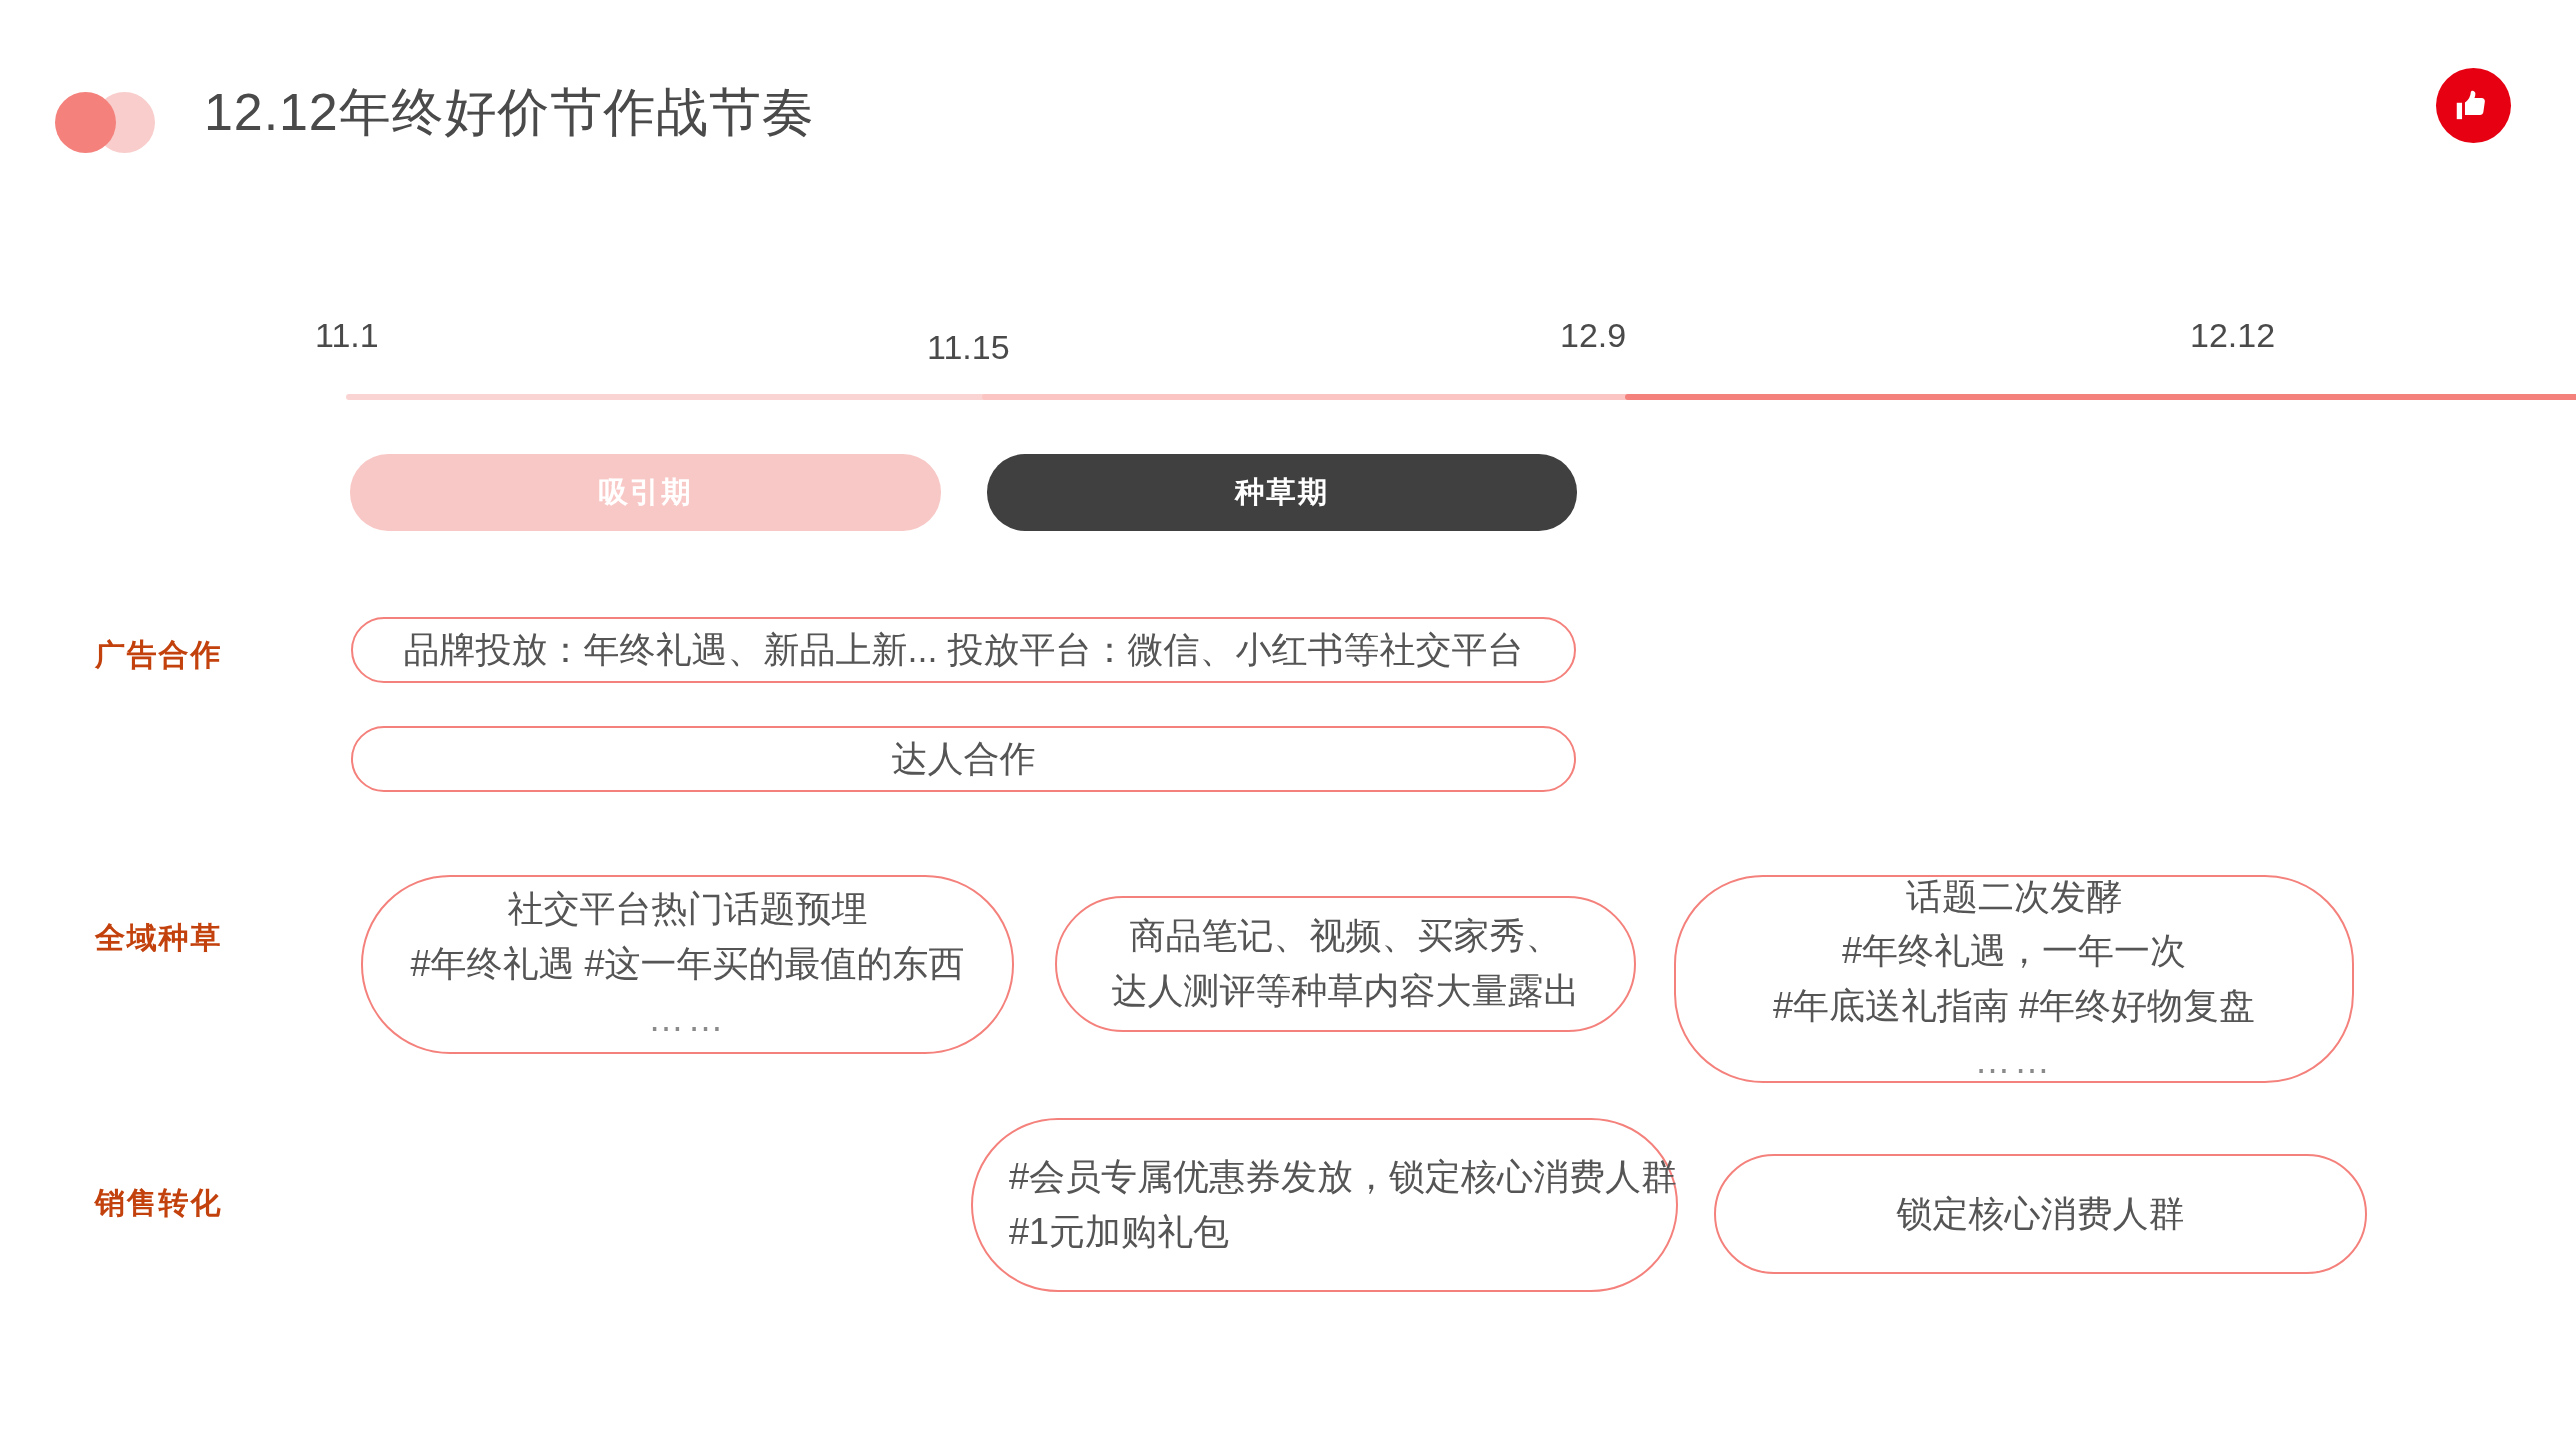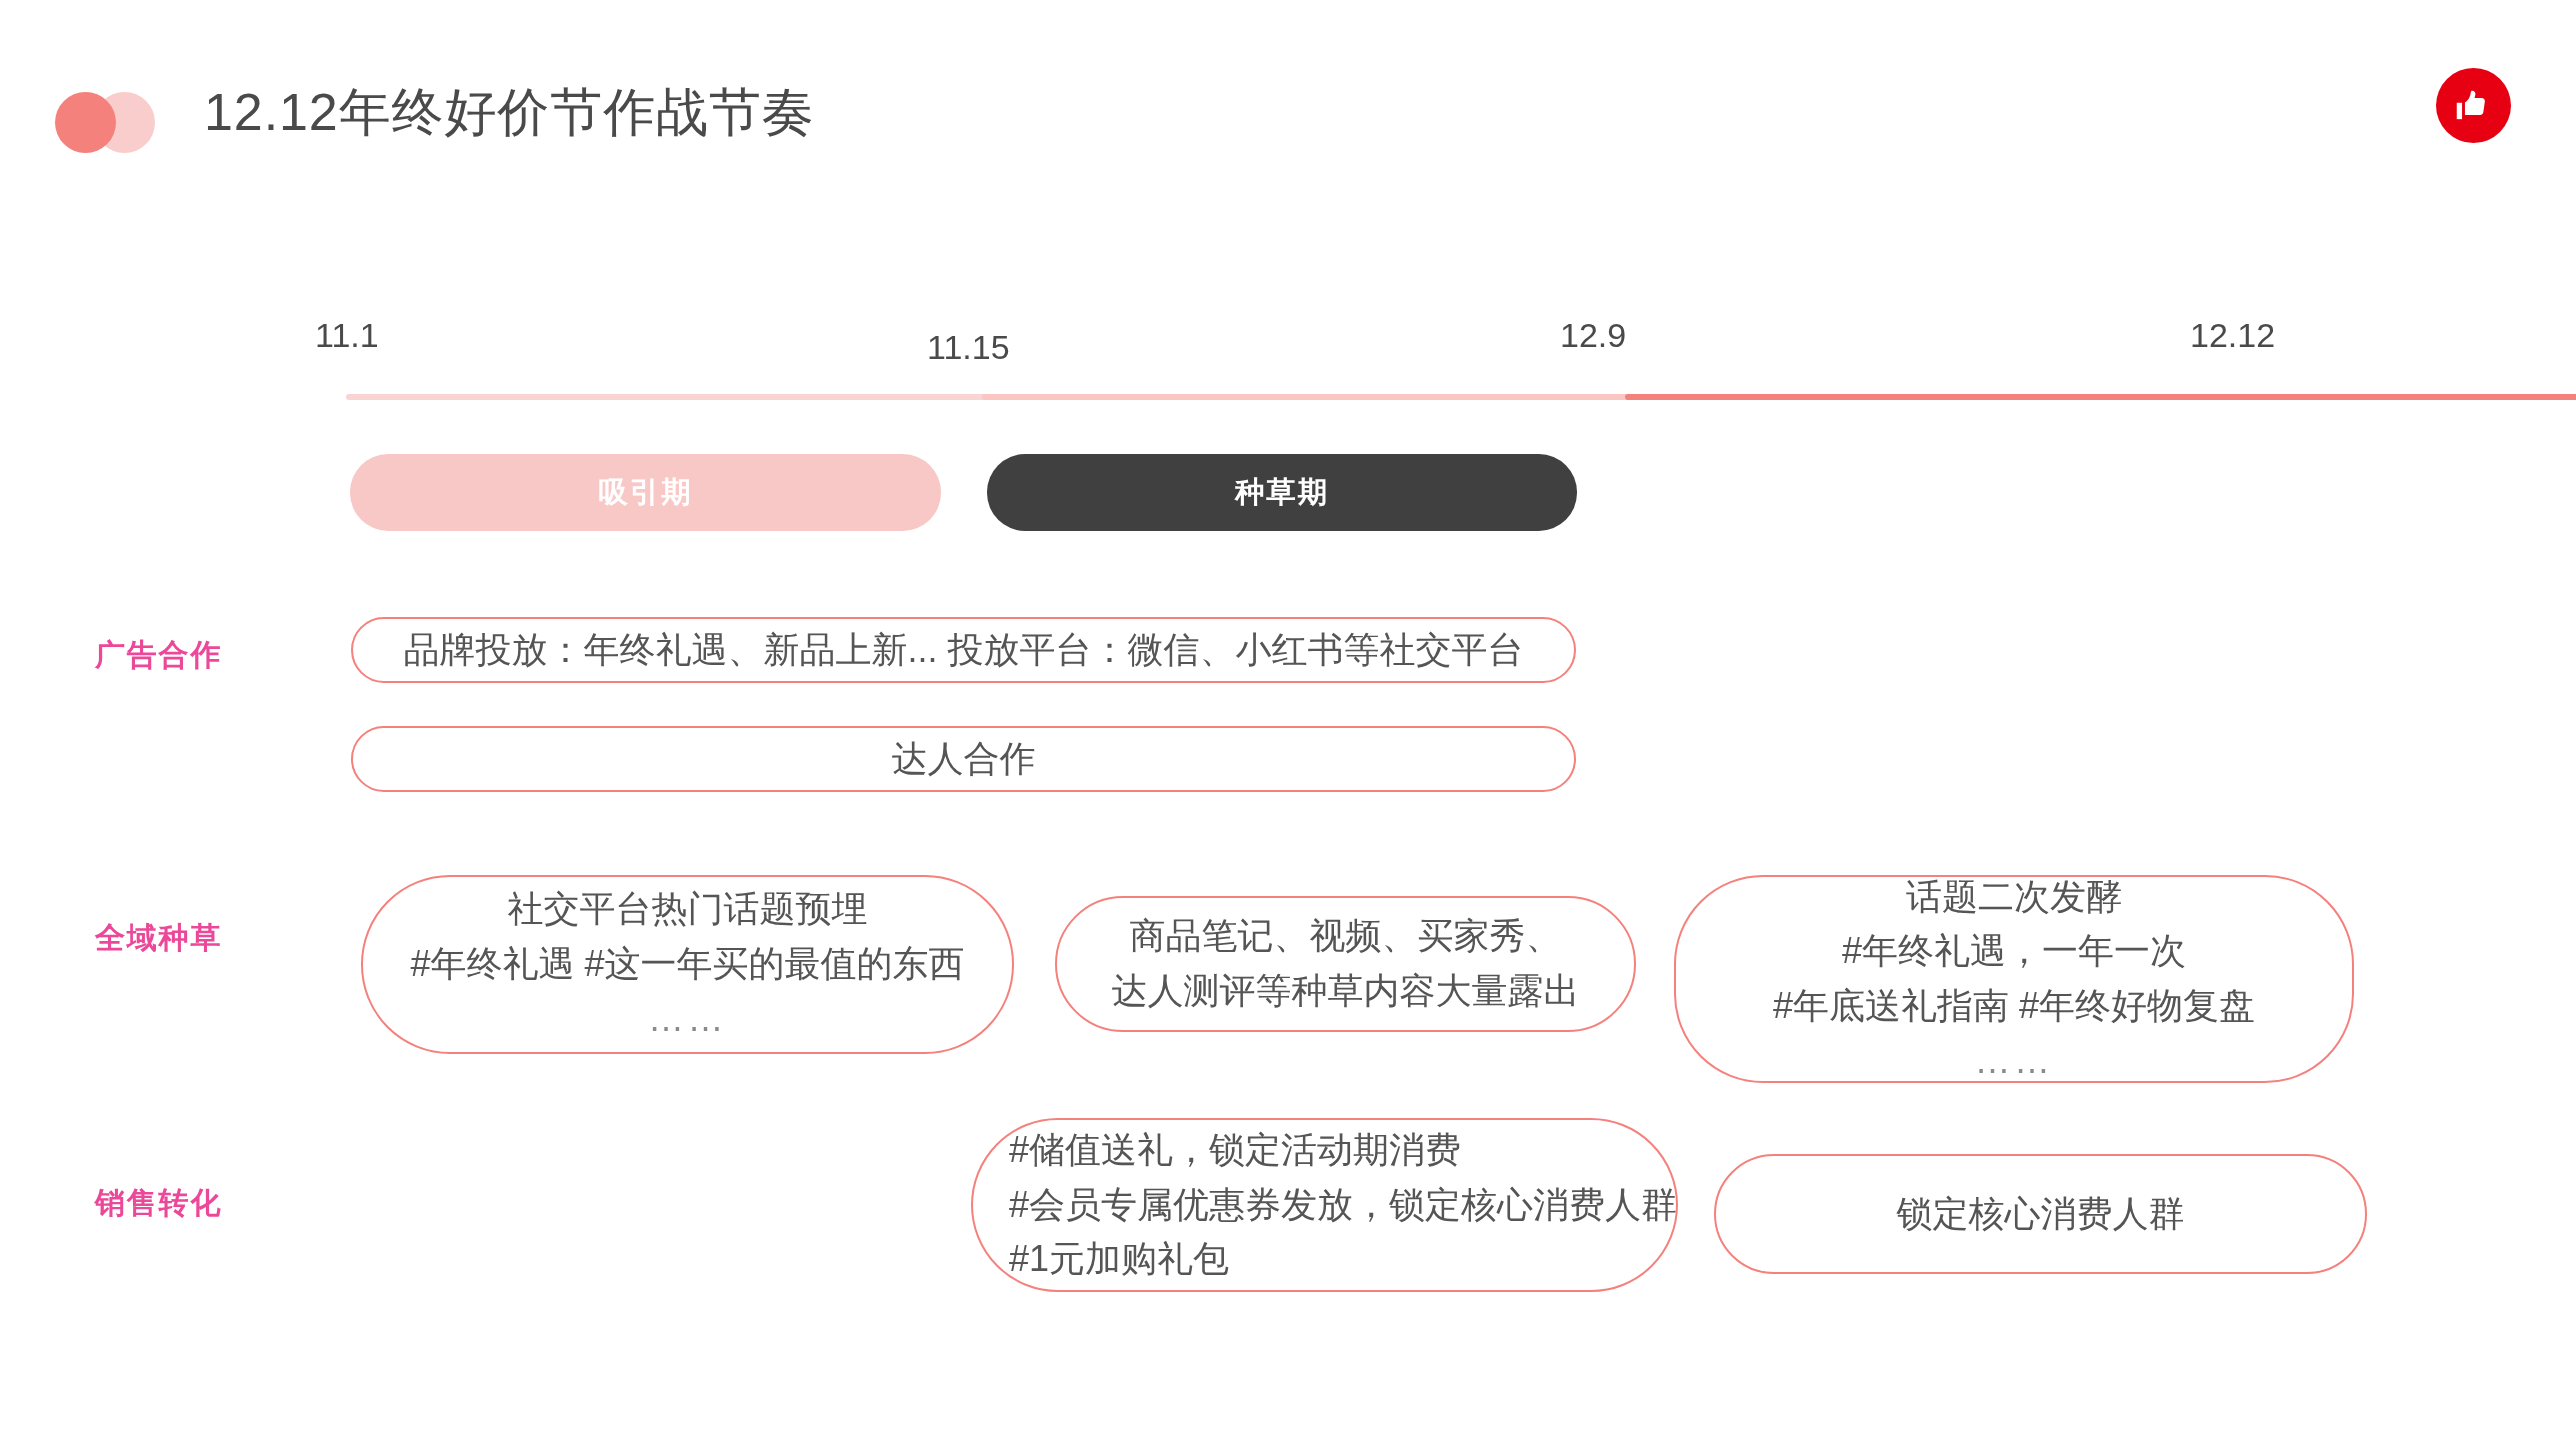--- a/index.html
+++ b/index.html
@@ -122,7 +122,7 @@
     position: absolute;
     font-size: 30px;
     font-weight: 700;
-    color: #ec4899;
+    color: #c2410c;
     letter-spacing: 1.8px;
     white-space: nowrap;
     line-height: 1;

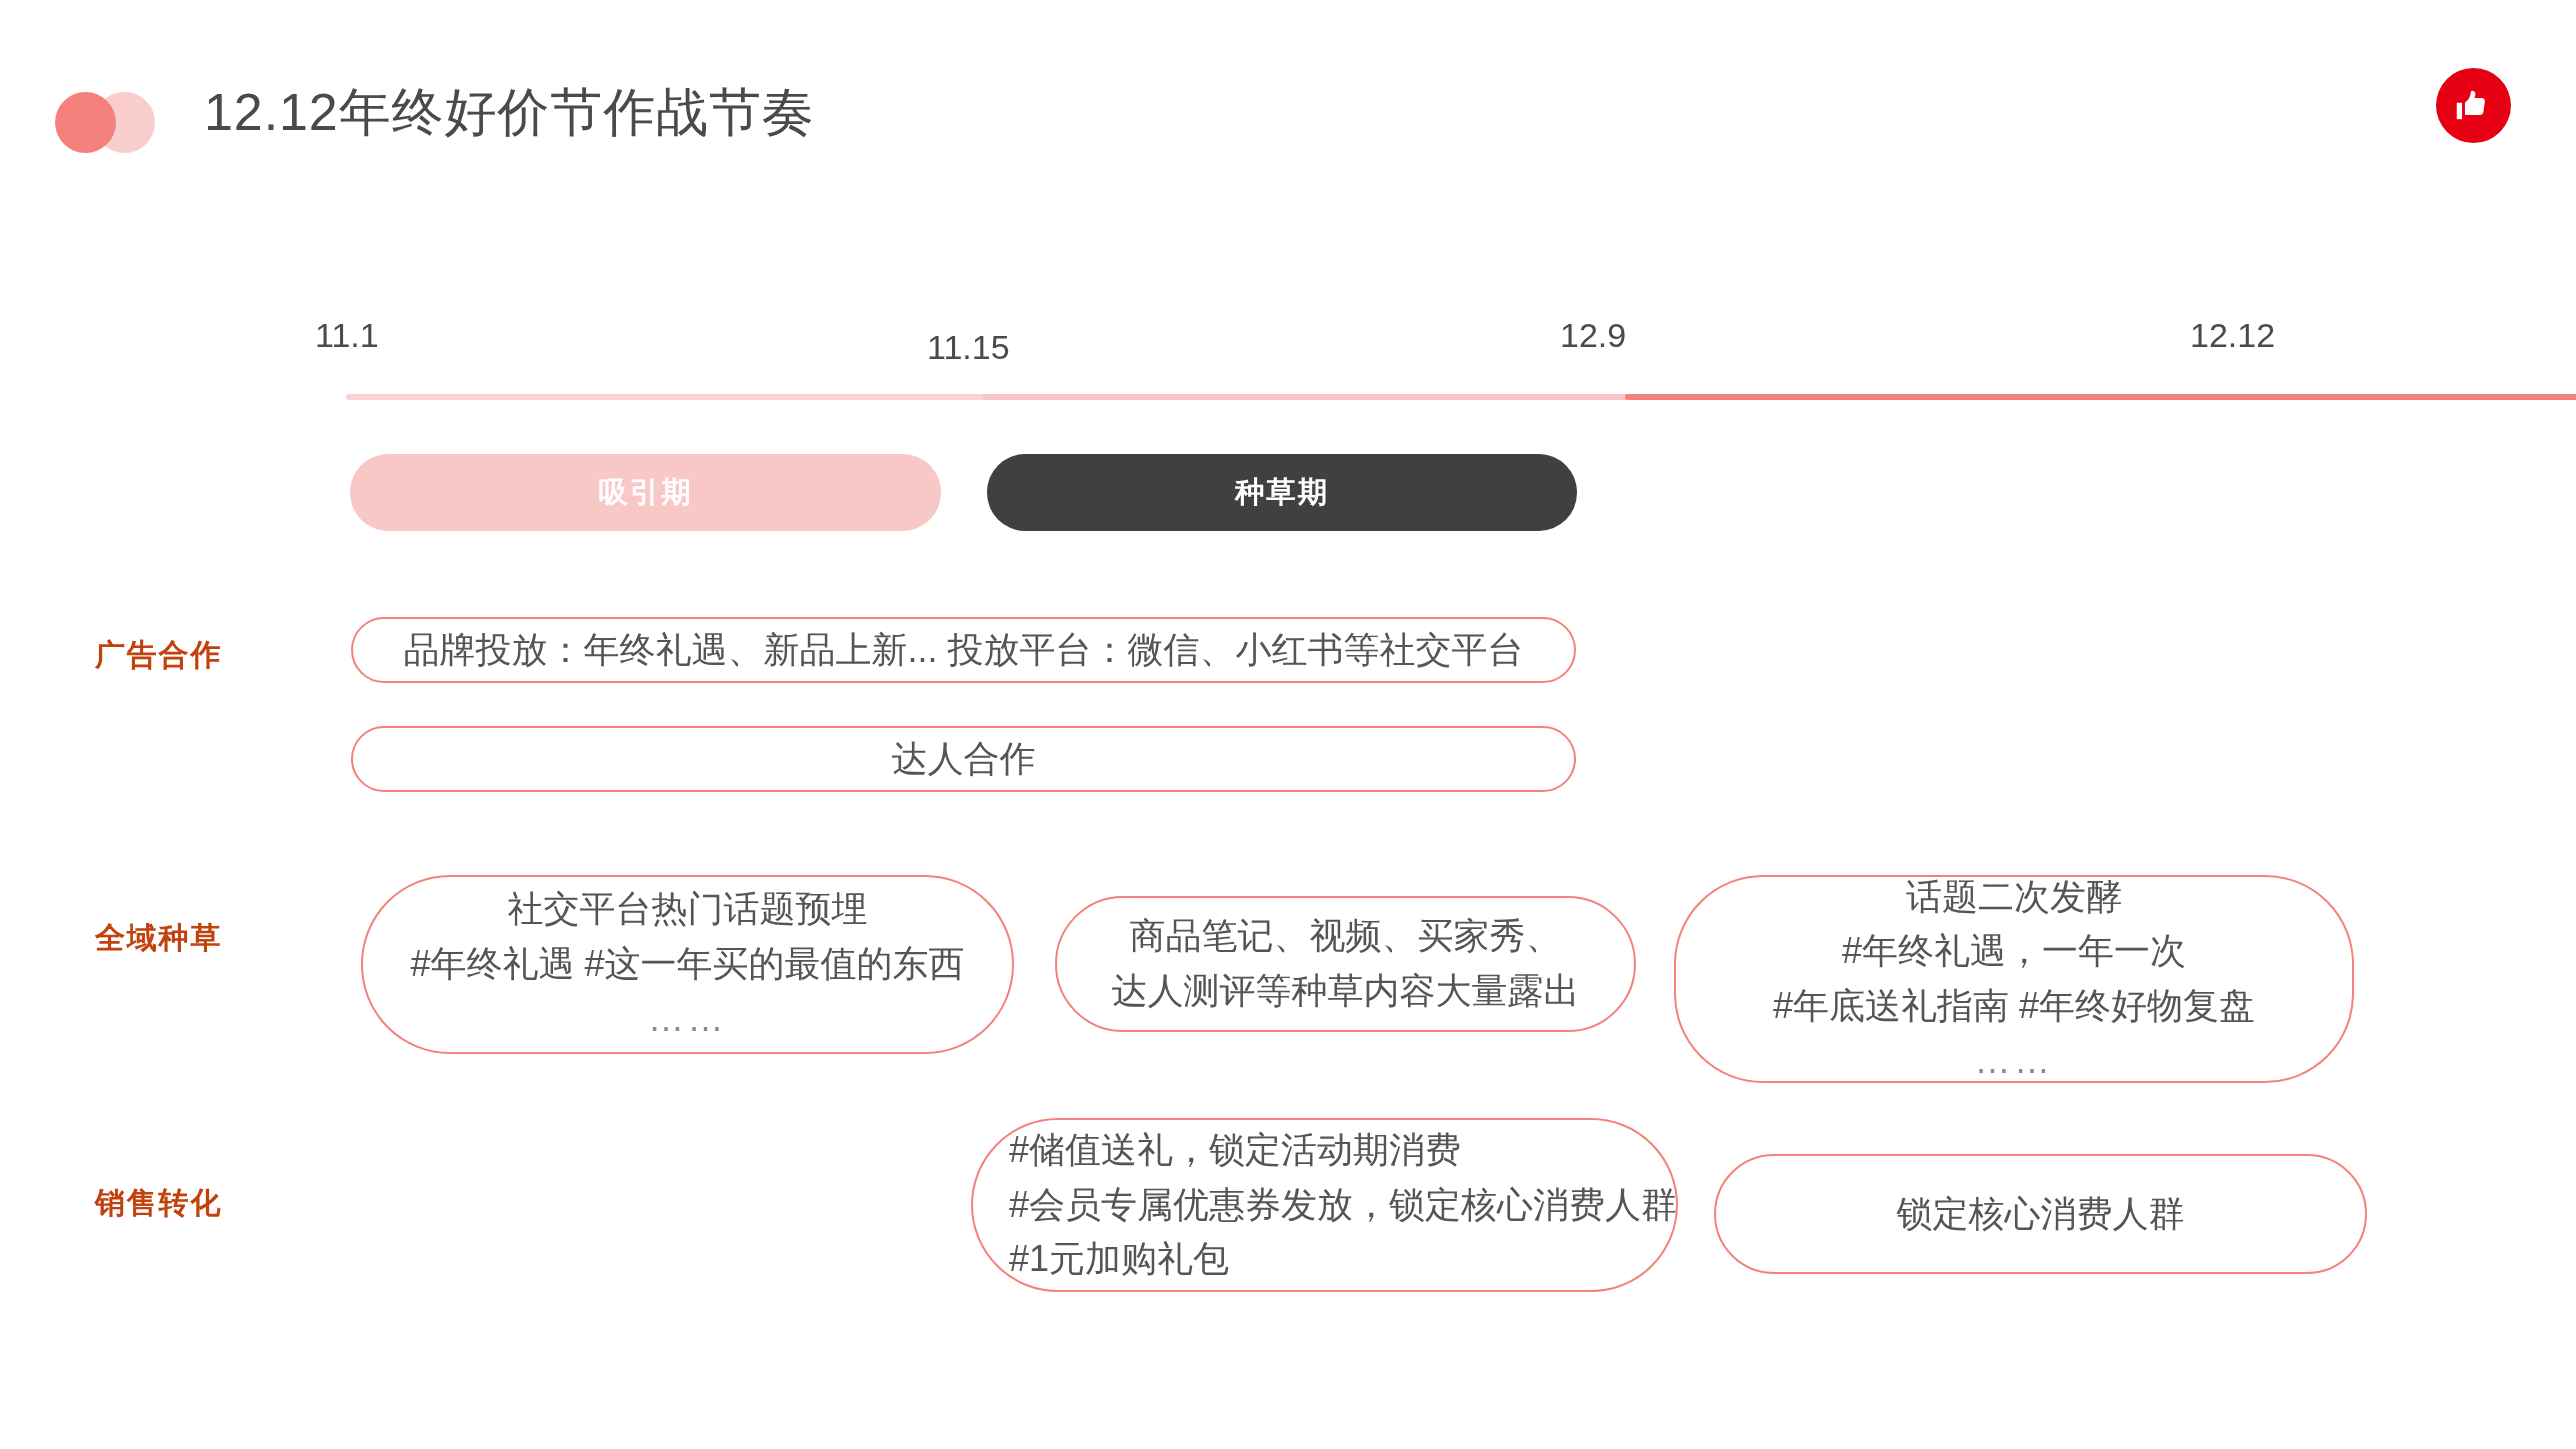--- a/index.html
+++ b/index.html
@@ -247,7 +247,6 @@
 </div>
 
 <div class="box left-text" id="box-sale-1">
-  <div class="ln">#储值送礼，锁定活动期消费</div>
   <div class="ln">#会员专属优惠券发放，锁定核心消费人群</div>
   <div class="ln">#1元加购礼包</div>
 </div>

